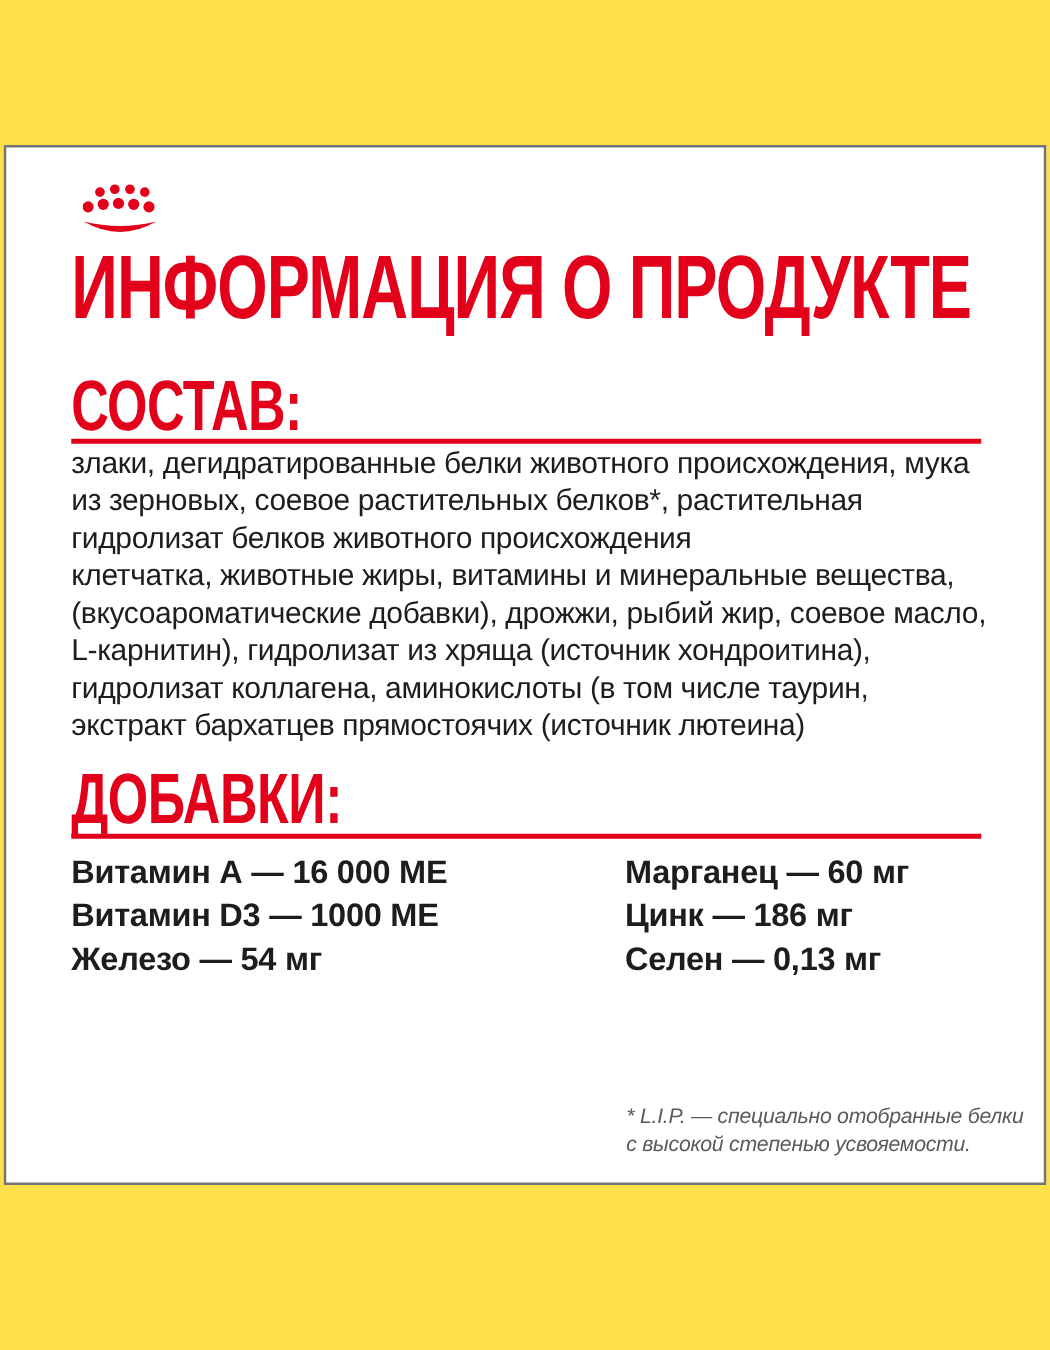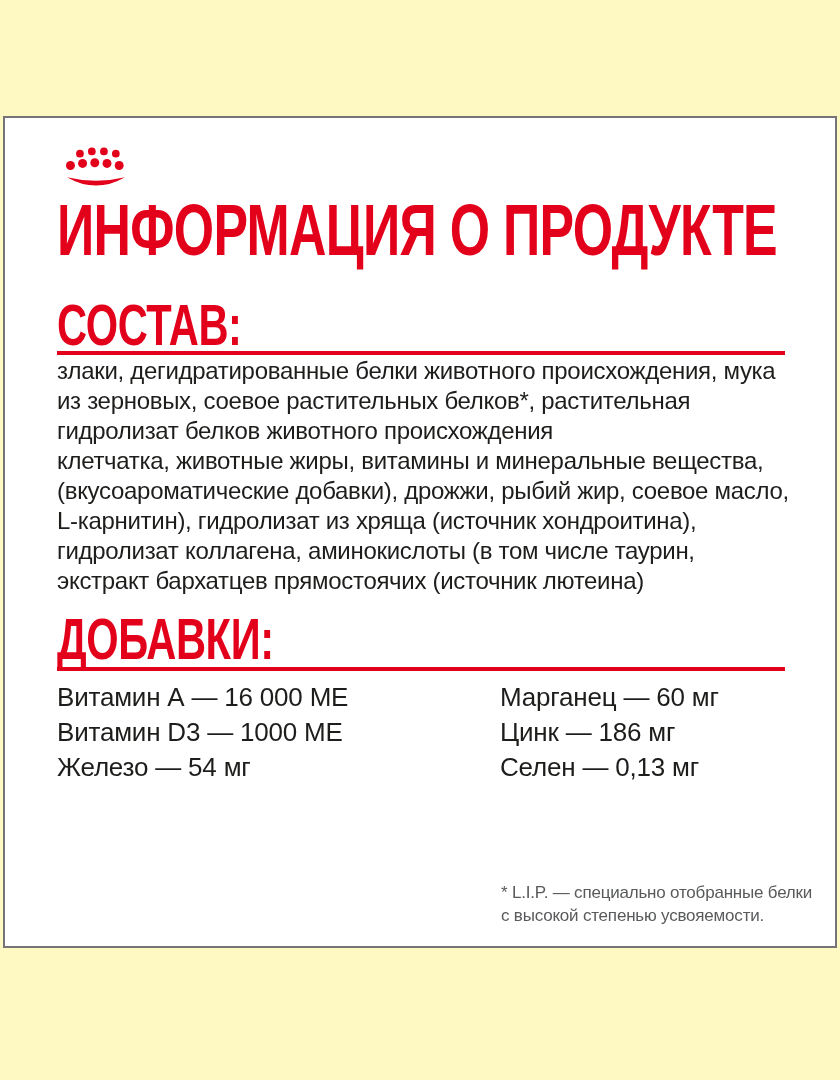--- a/index.html
+++ b/index.html
@@ -7,7 +7,7 @@
     position: relative;
     width: 840px;
     height: 1080px;
-    background: #fef9c3;
+    background: #fde047;
     overflow: hidden;
     font-family: "Liberation Sans", sans-serif;
     color: #1d1d1b;

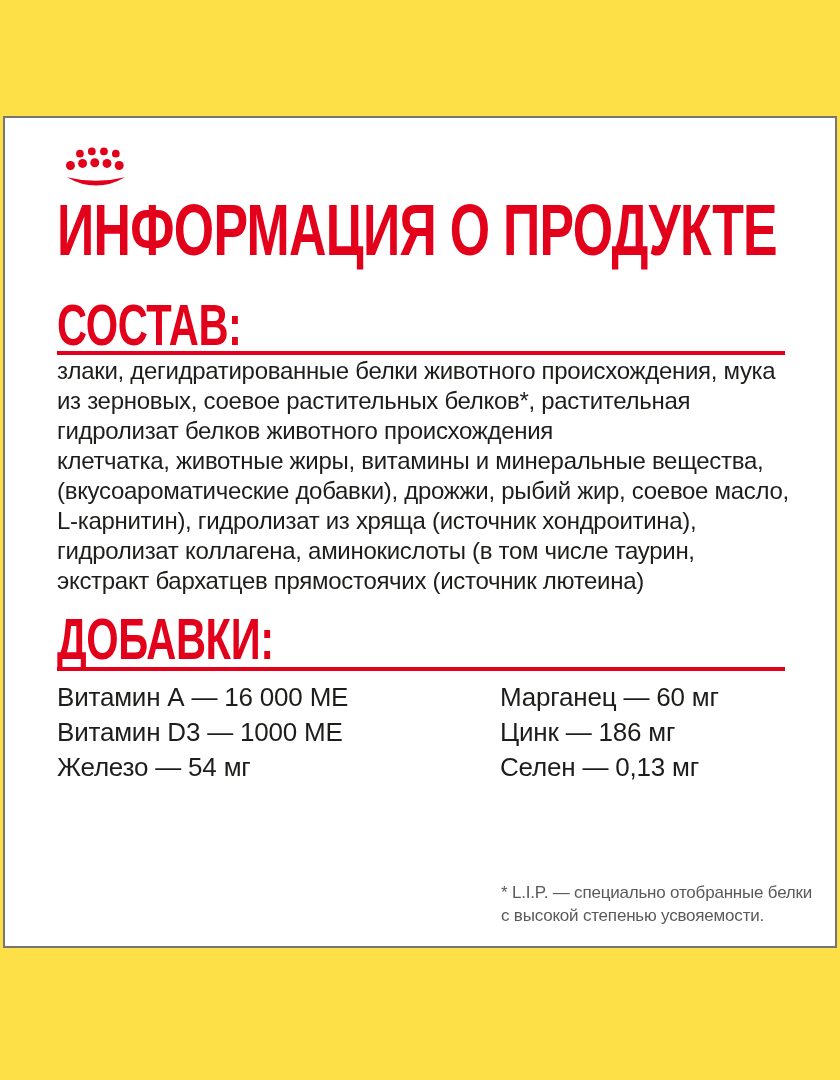--- a/index.html
+++ b/index.html
@@ -81,7 +81,7 @@
     position: absolute;
     top: 680px;
     font-size: 26px;
-    font-weight: 400;
+    font-weight: 700;
     line-height: 35px;
     letter-spacing: -0.2px;
     color: #1d1d1b;

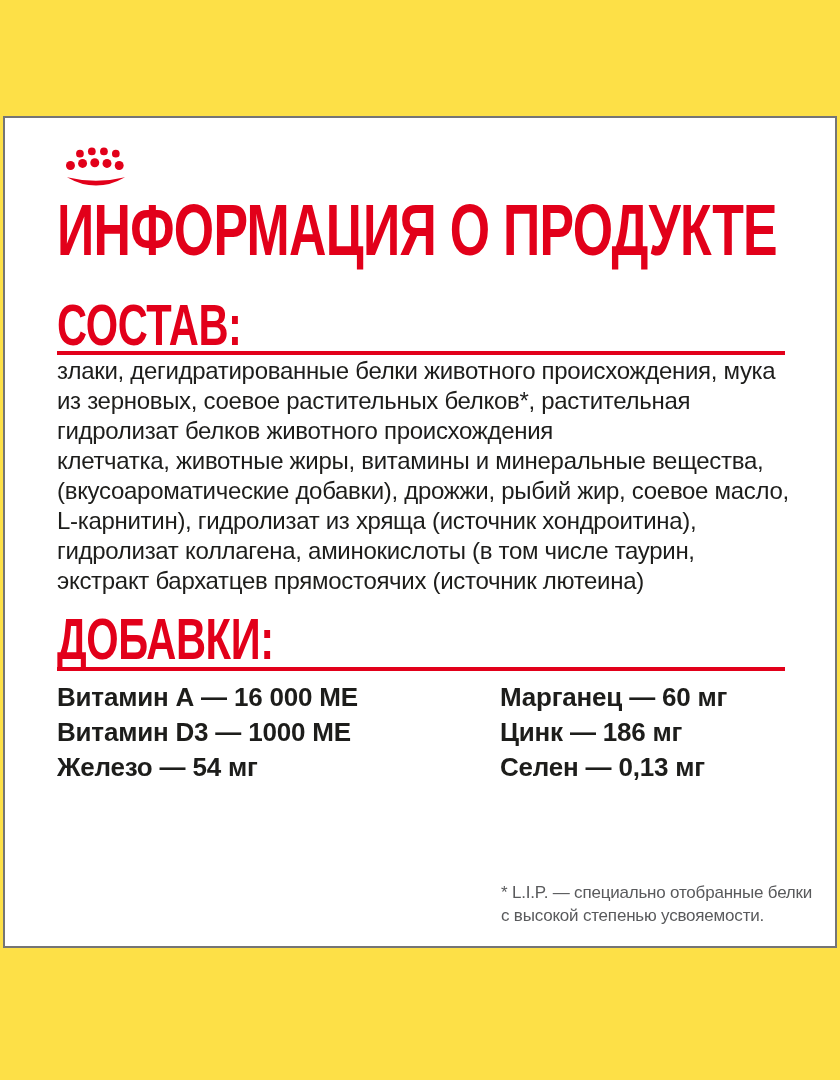--- a/index.html
+++ b/index.html
@@ -97,6 +97,7 @@
     line-height: 23px;
     letter-spacing: -0.2px;
     color: #595a5c;
+    font-style: italic;
   }
   .footnote .fline { white-space: nowrap; }
 </style>

